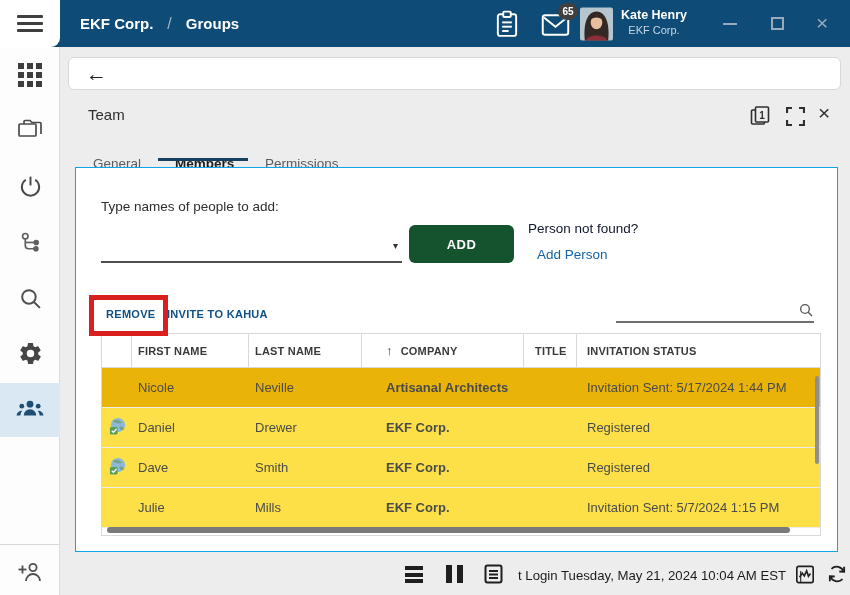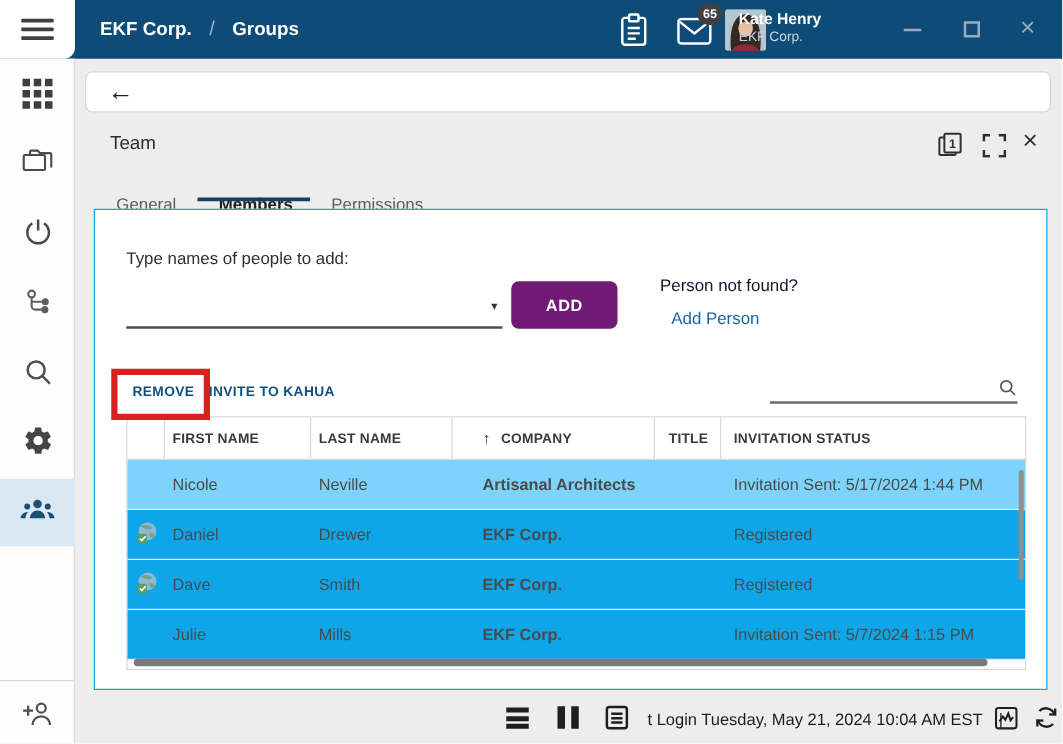--- a/index.html
+++ b/index.html
@@ -23,7 +23,7 @@
     background:#404040; color:#fff; font-size:10px; font-weight:bold; display:flex; align-items:center;
     justify-content:center; padding:0 4px; z-index:2; }
   .avatar { position:absolute; left:580px; top:7px; width:33px; height:34px; border-radius:3px; overflow:hidden; cursor:pointer; }
-  .tb-user { position:absolute; left:591px; top:8px; cursor:pointer; }
+  .tb-user { position:absolute; left:621px; top:8px; cursor:pointer;text-align:center; }
   .tb-user-name { color:#fff; font-size:12.5px; font-weight:bold; }
   .tb-user-co { color:#c5d6e3; font-size:11px; margin-top:2px; }
   .win-min { position:absolute; left:723px; top:23px; width:14px; height:2px; background:#97abbd; cursor:pointer; }

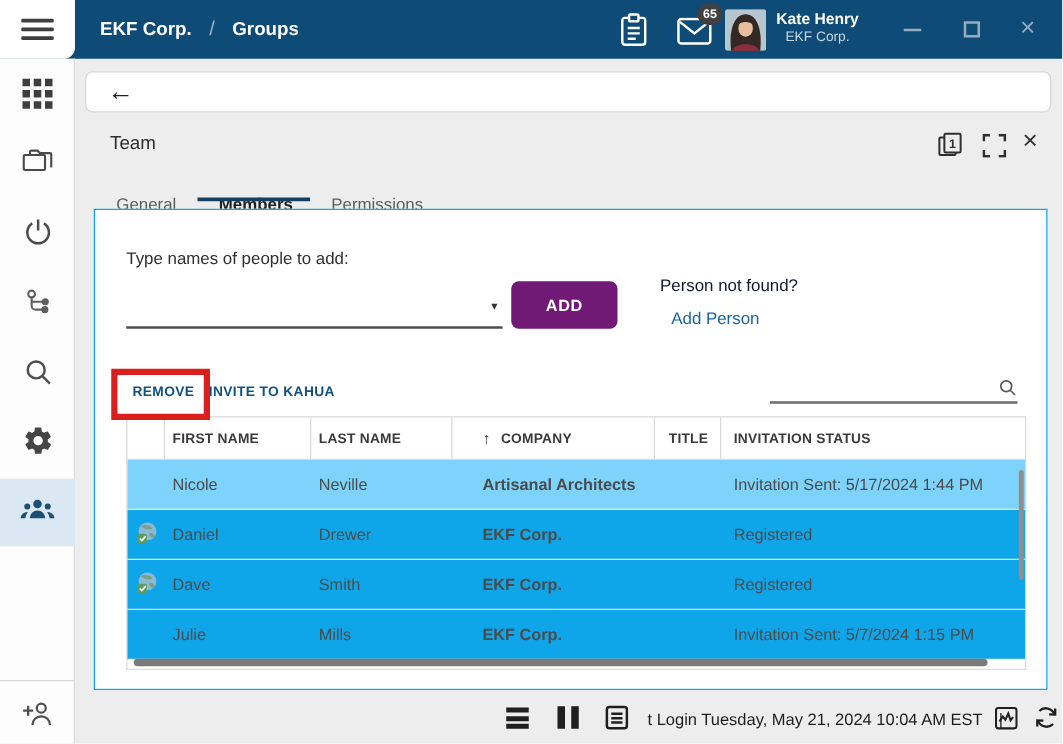--- a/index.html
+++ b/index.html
@@ -60,7 +60,7 @@
   .name-input-wrap { position:absolute; left:25px; top:58px; width:301px; height:37px; border-bottom:2px solid #4e4e4e; }
   .name-input { width:280px; height:34px; border:none; outline:none; font-size:13px; background:transparent; }
   .input-caret { position:absolute; right:4px; bottom:10px; font-size:10px; color:#333; cursor:pointer; }
-  .add-btn { position:absolute; left:333px; top:57px; width:85px; height:38px; background:#701a75; border:none;
+  .add-btn { position:absolute; left:333px; top:57px; width:105px; height:38px; background:#14532d; border:none;
     border-radius:6px; color:#fff; font-weight:bold; font-size:13px; letter-spacing:.5px; cursor:pointer;
     font-family:"Liberation Sans",sans-serif; }
   .not-found { position:absolute; left:452px; top:53px; font-size:13.5px; color:#0f172a; }

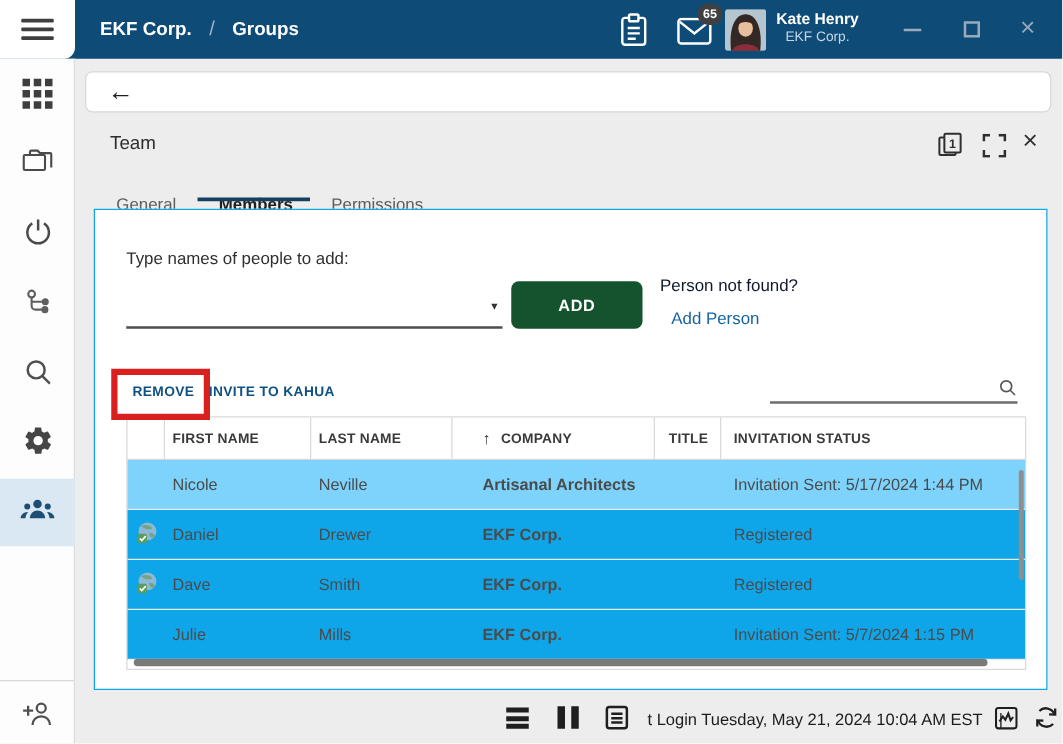--- a/index.html
+++ b/index.html
@@ -85,7 +85,7 @@
   .grid-header .cell:last-child { border-right:none; }
   .grid-row { display:flex; height:40px; border-bottom:1px solid #ececec; font-size:13px; color:#4b4b4b;
     align-items:center; cursor:pointer; background:#0ea5e9; }
-  .grid-row.selected { background:#7dd3fc; }
+  .grid-row.selected { background:#eab308; }
   .grid-row:last-of-type { height:37px; border-bottom:none; }
   .c-icon { width:30px; display:flex; align-items:center; justify-content:center; }
   .c-first { width:117px; padding-left:6px; }

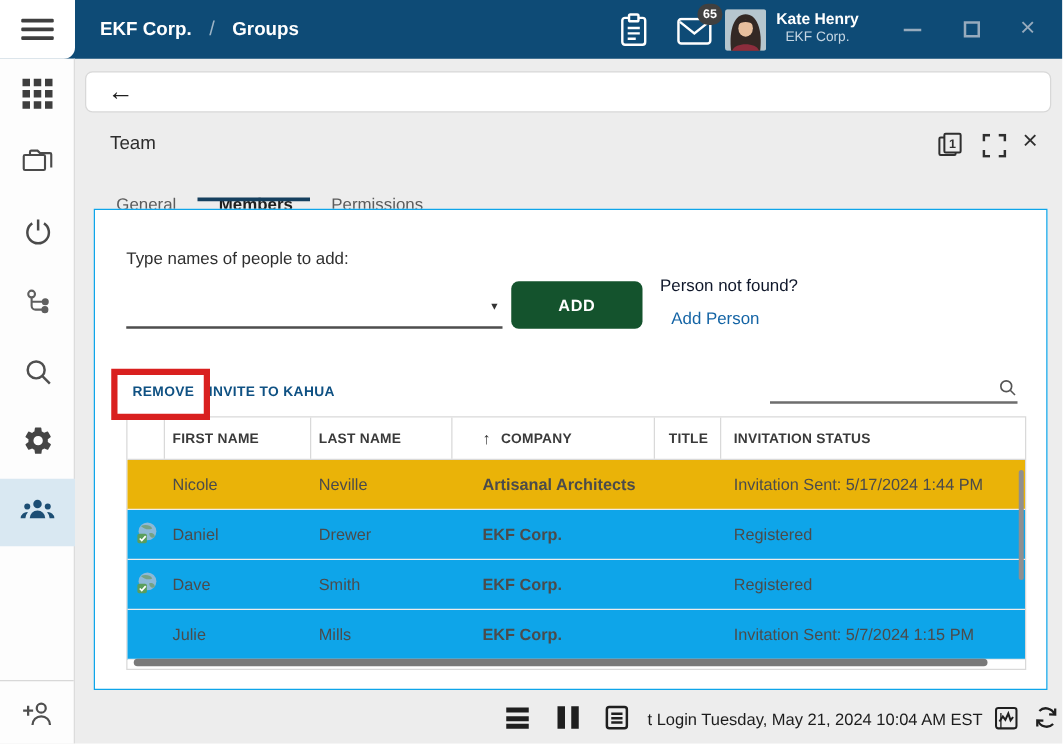--- a/index.html
+++ b/index.html
@@ -84,7 +84,7 @@
     letter-spacing:.2px; border-right:1px solid #d9d9d9; height:100%; cursor:pointer; }
   .grid-header .cell:last-child { border-right:none; }
   .grid-row { display:flex; height:40px; border-bottom:1px solid #ececec; font-size:13px; color:#4b4b4b;
-    align-items:center; cursor:pointer; background:#0ea5e9; }
+    align-items:center; cursor:pointer; background:#fde047; }
   .grid-row.selected { background:#eab308; }
   .grid-row:last-of-type { height:37px; border-bottom:none; }
   .c-icon { width:30px; display:flex; align-items:center; justify-content:center; }

